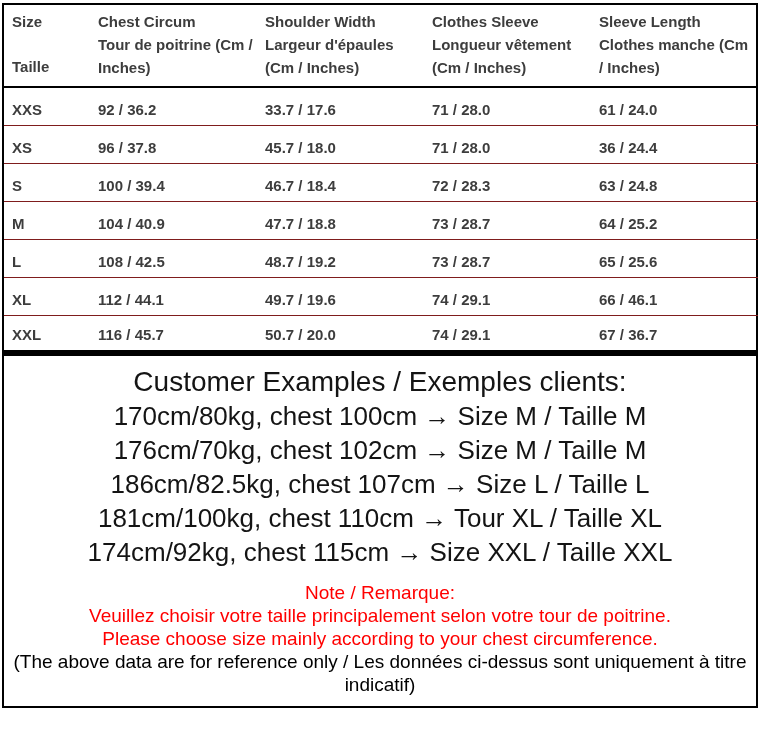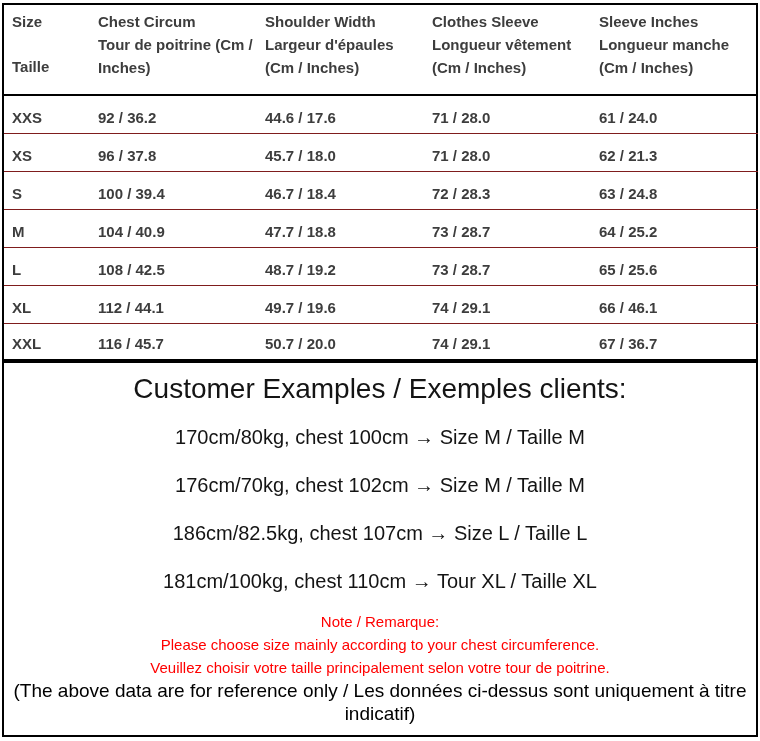--- a/index.html
+++ b/index.html
@@ -27,7 +27,7 @@
   table.size-table col.c-size     { width: 86px; }
   table.size-table col.c-measure  { width: 167px; }
   th, td {
-    padding: 0 4px 12px 8px;
+    padding: 0 4px 4px 8px;
     text-align: left;
     font-size: 15px;
     font-weight: bold;

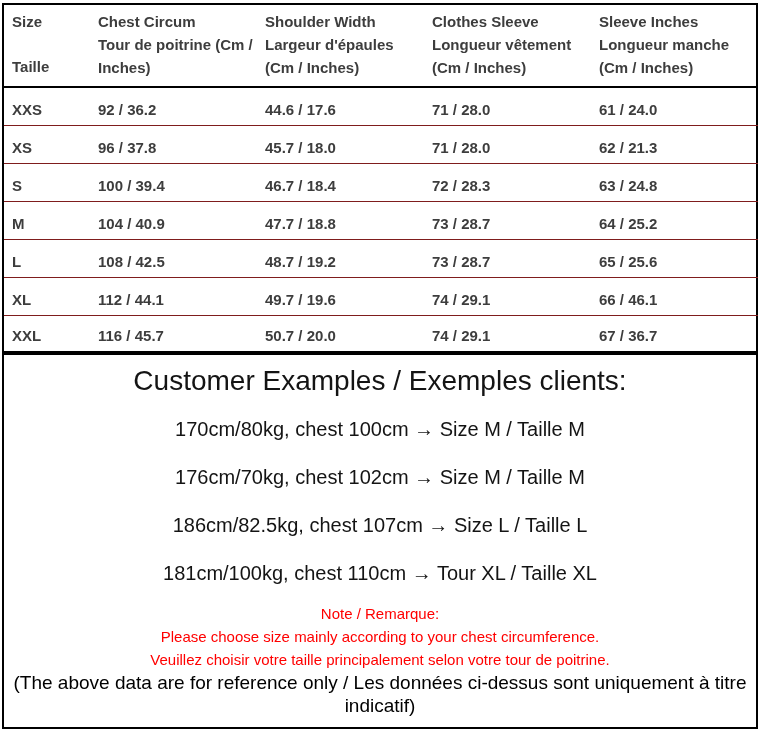--- a/index.html
+++ b/index.html
@@ -122,7 +122,7 @@
           <div>Longueur vêtement (Cm / Inches)</div>
         </th>
         <th>
-          <div>Sleeve Inches</div>
+          <div>Sleeve Length</div>
           <div>Longueur manche (Cm / Inches)</div>
         </th>
       </tr>

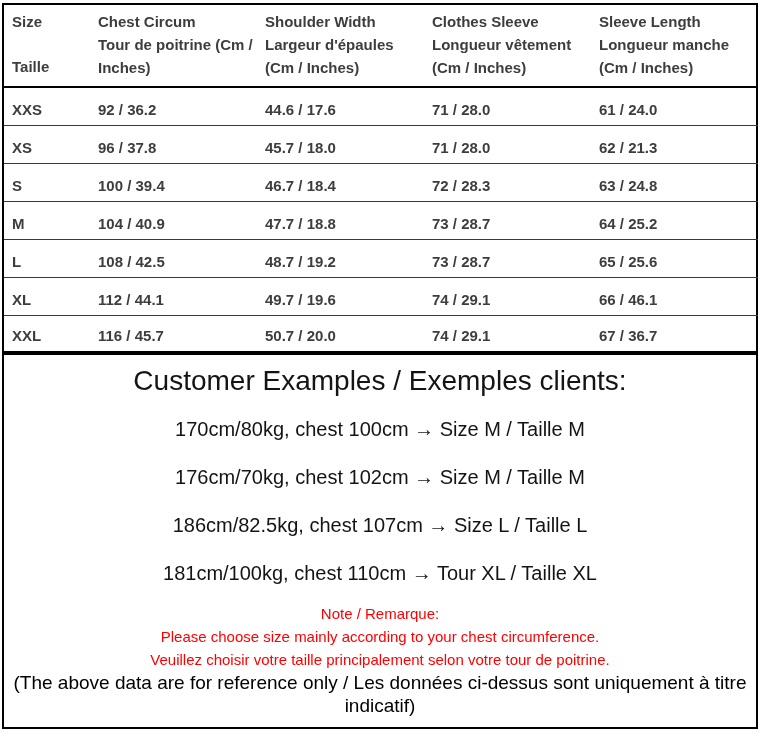--- a/index.html
+++ b/index.html
@@ -123,7 +123,7 @@
         </th>
         <th>
           <div>Sleeve Length</div>
-          <div>Longueur manche (Cm / Inches)</div>
+          <div>Clothes manche (Cm / Inches)</div>
         </th>
       </tr>
     </thead>

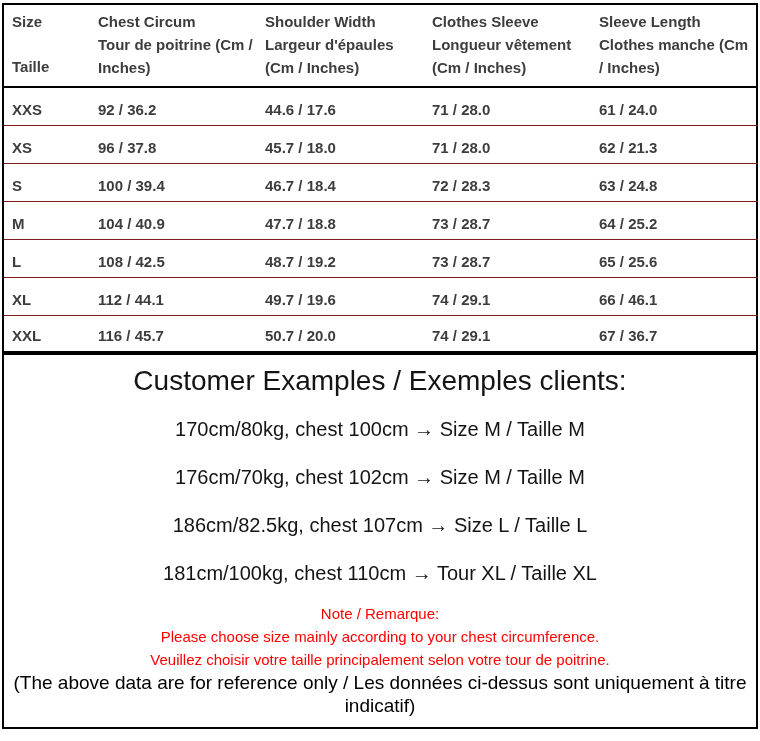--- a/index.html
+++ b/index.html
@@ -131,7 +131,7 @@
       <tr>
         <td>XXS</td>
         <td>92 / 36.2</td>
-        <td>44.6 / 17.6</td>
+        <td>33.7 / 17.6</td>
         <td>71 / 28.0</td>
         <td>61 / 24.0</td>
       </tr>

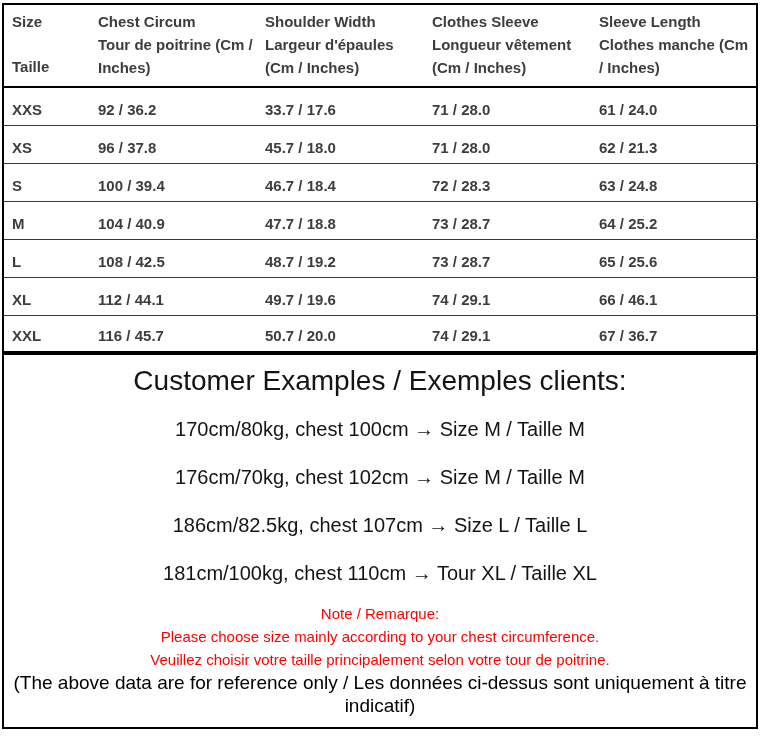--- a/index.html
+++ b/index.html
@@ -140,7 +140,7 @@
         <td>96 / 37.8</td>
         <td>45.7 / 18.0</td>
         <td>71 / 28.0</td>
-        <td>62 / 21.3</td>
+        <td>36 / 24.4</td>
       </tr>
       <tr>
         <td>S</td>

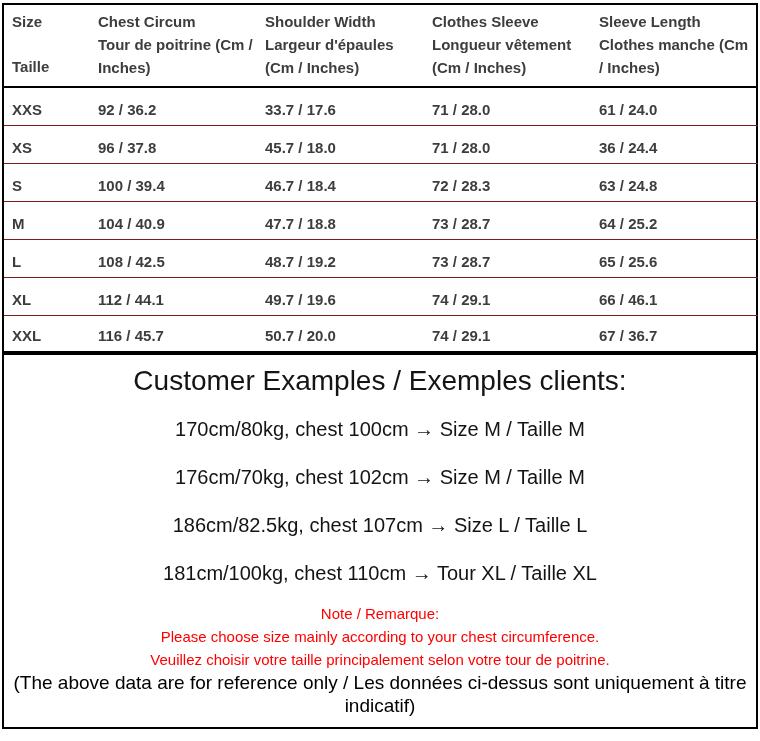--- a/index.html
+++ b/index.html
@@ -53,7 +53,7 @@
     height: 38px;
   }
   tbody tr:last-child {
-    border-bottom: 4px solid #000000;
+    border-bottom: 6px solid #000000;
     margin-left: 28px;
   }
   tbody td {

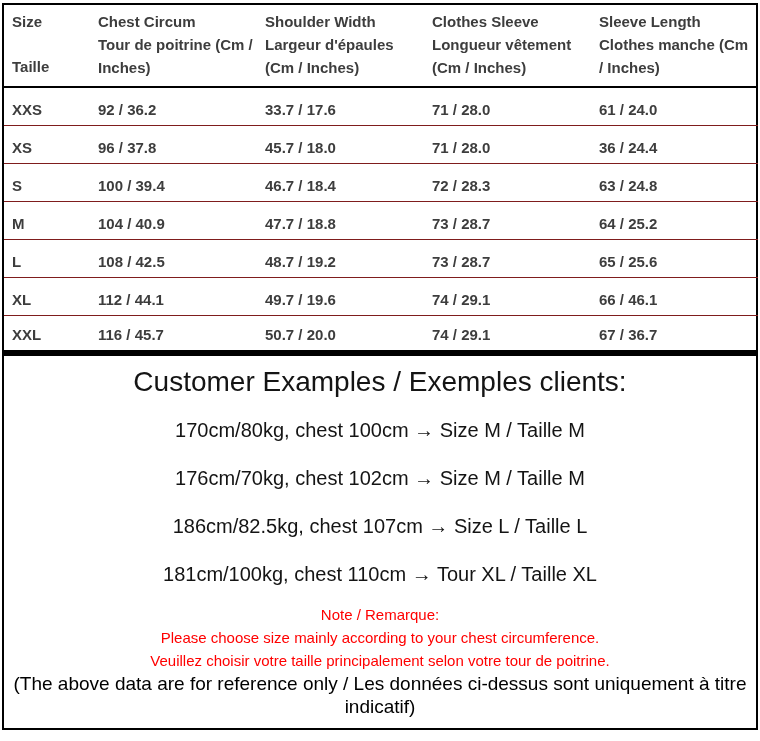--- a/index.html
+++ b/index.html
@@ -71,9 +71,9 @@
     line-height: 24px;
   }
   .examples .ex-line {
-    font-size: 20px;
+    font-size: 26px;
     line-height: 24px;
-    margin-top: 24px;
+    margin-top: 10px;
   }
   .note-title, .note-line-red {
     font-size: 15px;

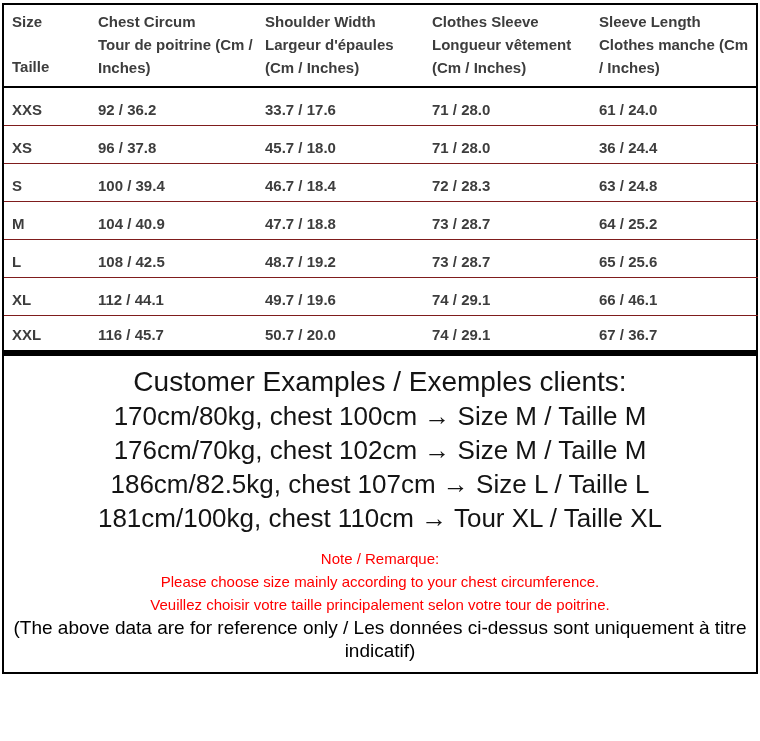--- a/index.html
+++ b/index.html
@@ -186,6 +186,7 @@
     <div class="ex-line">176cm/70kg, chest 102cm → Size M / Taille M</div>
     <div class="ex-line">186cm/82.5kg, chest 107cm → Size L / Taille L</div>
     <div class="ex-line">181cm/100kg, chest 110cm → Tour XL / Taille XL</div>
+    <div class="ex-line">174cm/92kg, chest 115cm → Size XXL / Taille XXL</div>
 
     <div class="note-title">Note / Remarque:</div>
     <div class="note-line-red">Please choose size mainly according to your chest circumference.</div>

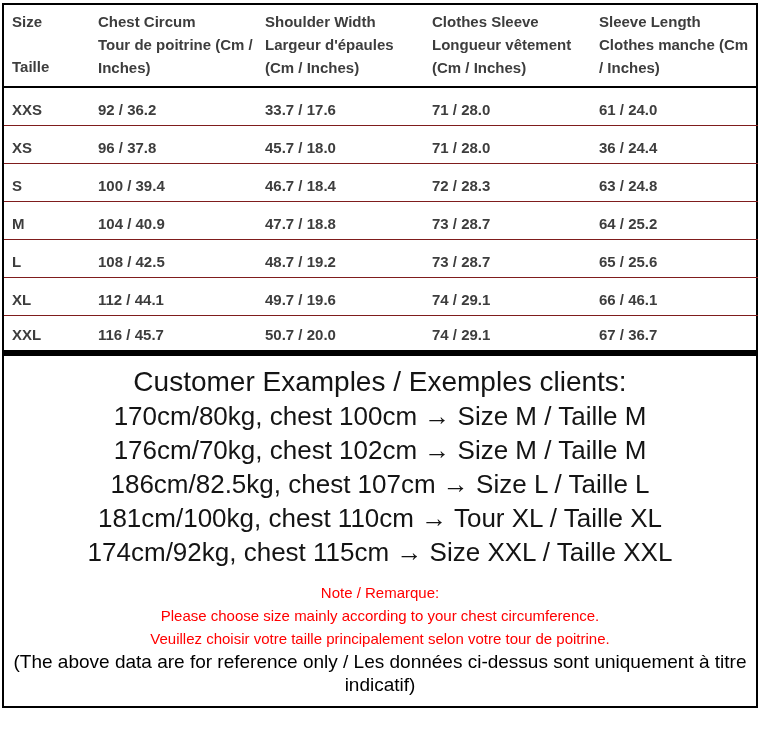--- a/index.html
+++ b/index.html
@@ -76,7 +76,7 @@
     margin-top: 10px;
   }
   .note-title, .note-line-red {
-    font-size: 15px;
+    font-size: 19px;
     line-height: 23px;
     color: #ff0000;
   }

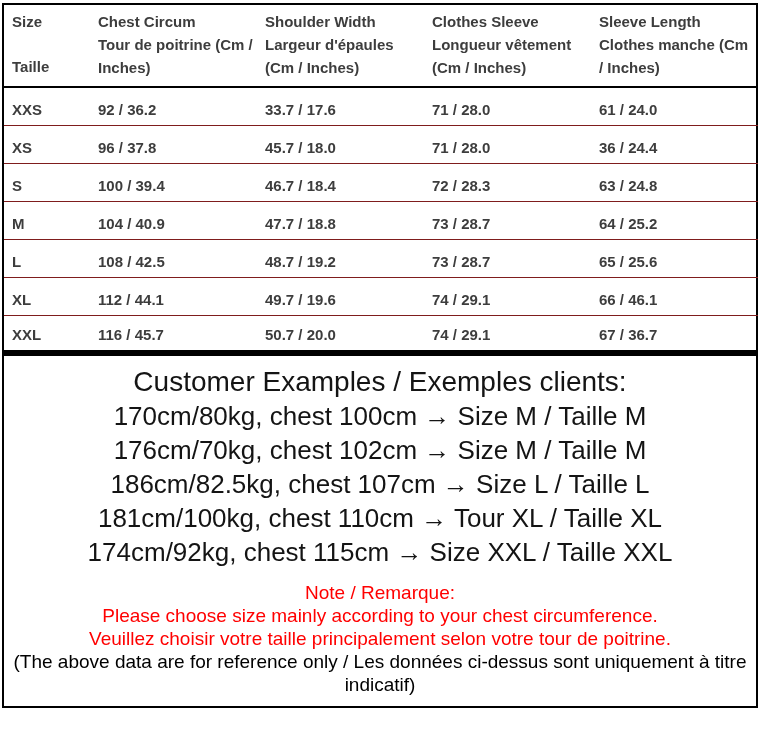--- a/index.html
+++ b/index.html
@@ -189,8 +189,8 @@
     <div class="ex-line">174cm/92kg, chest 115cm → Size XXL / Taille XXL</div>
 
     <div class="note-title">Note / Remarque:</div>
+    <div class="note-line-red">Veuillez choisir votre taille principalement selon votre tour de poitrine.</div>
     <div class="note-line-red">Please choose size mainly according to your chest circumference.</div>
-    <div class="note-line-red">Veuillez choisir votre taille principalement selon votre tour de poitrine.</div>
     <div class="note-disclaimer">(The above data are for reference only / Les données ci-dessus sont uniquement à titre indicatif)</div>
   </div>
 

